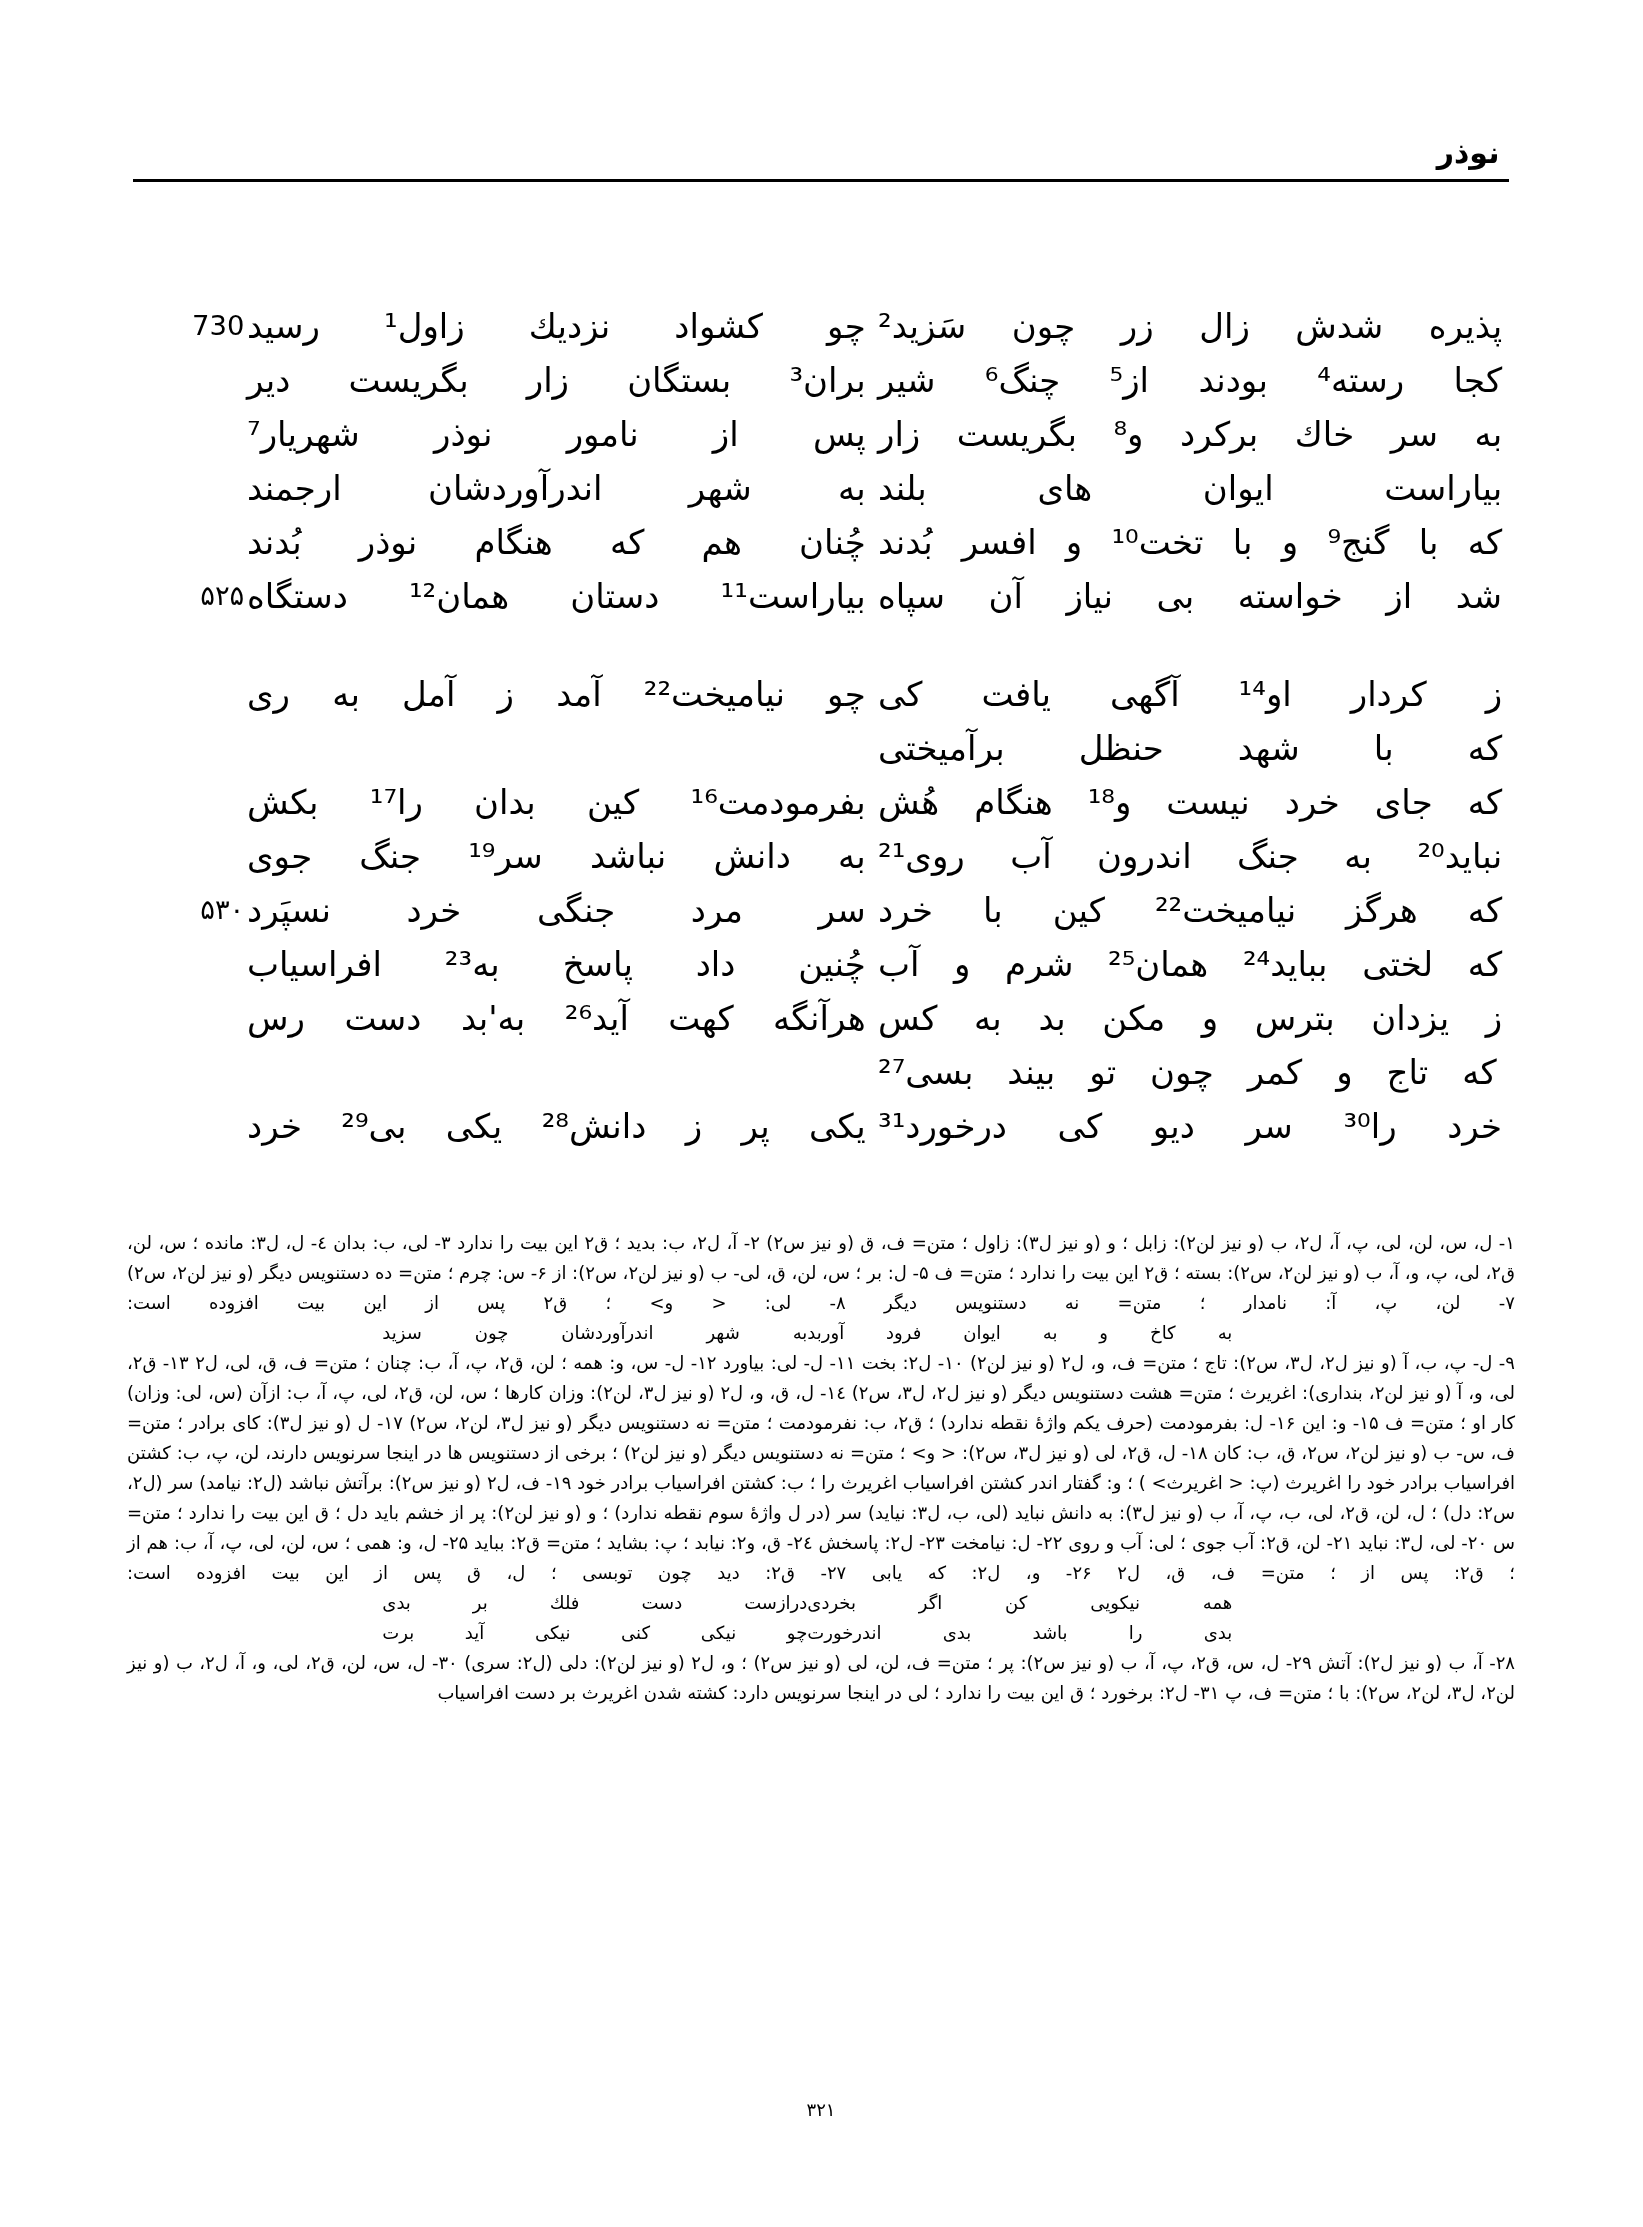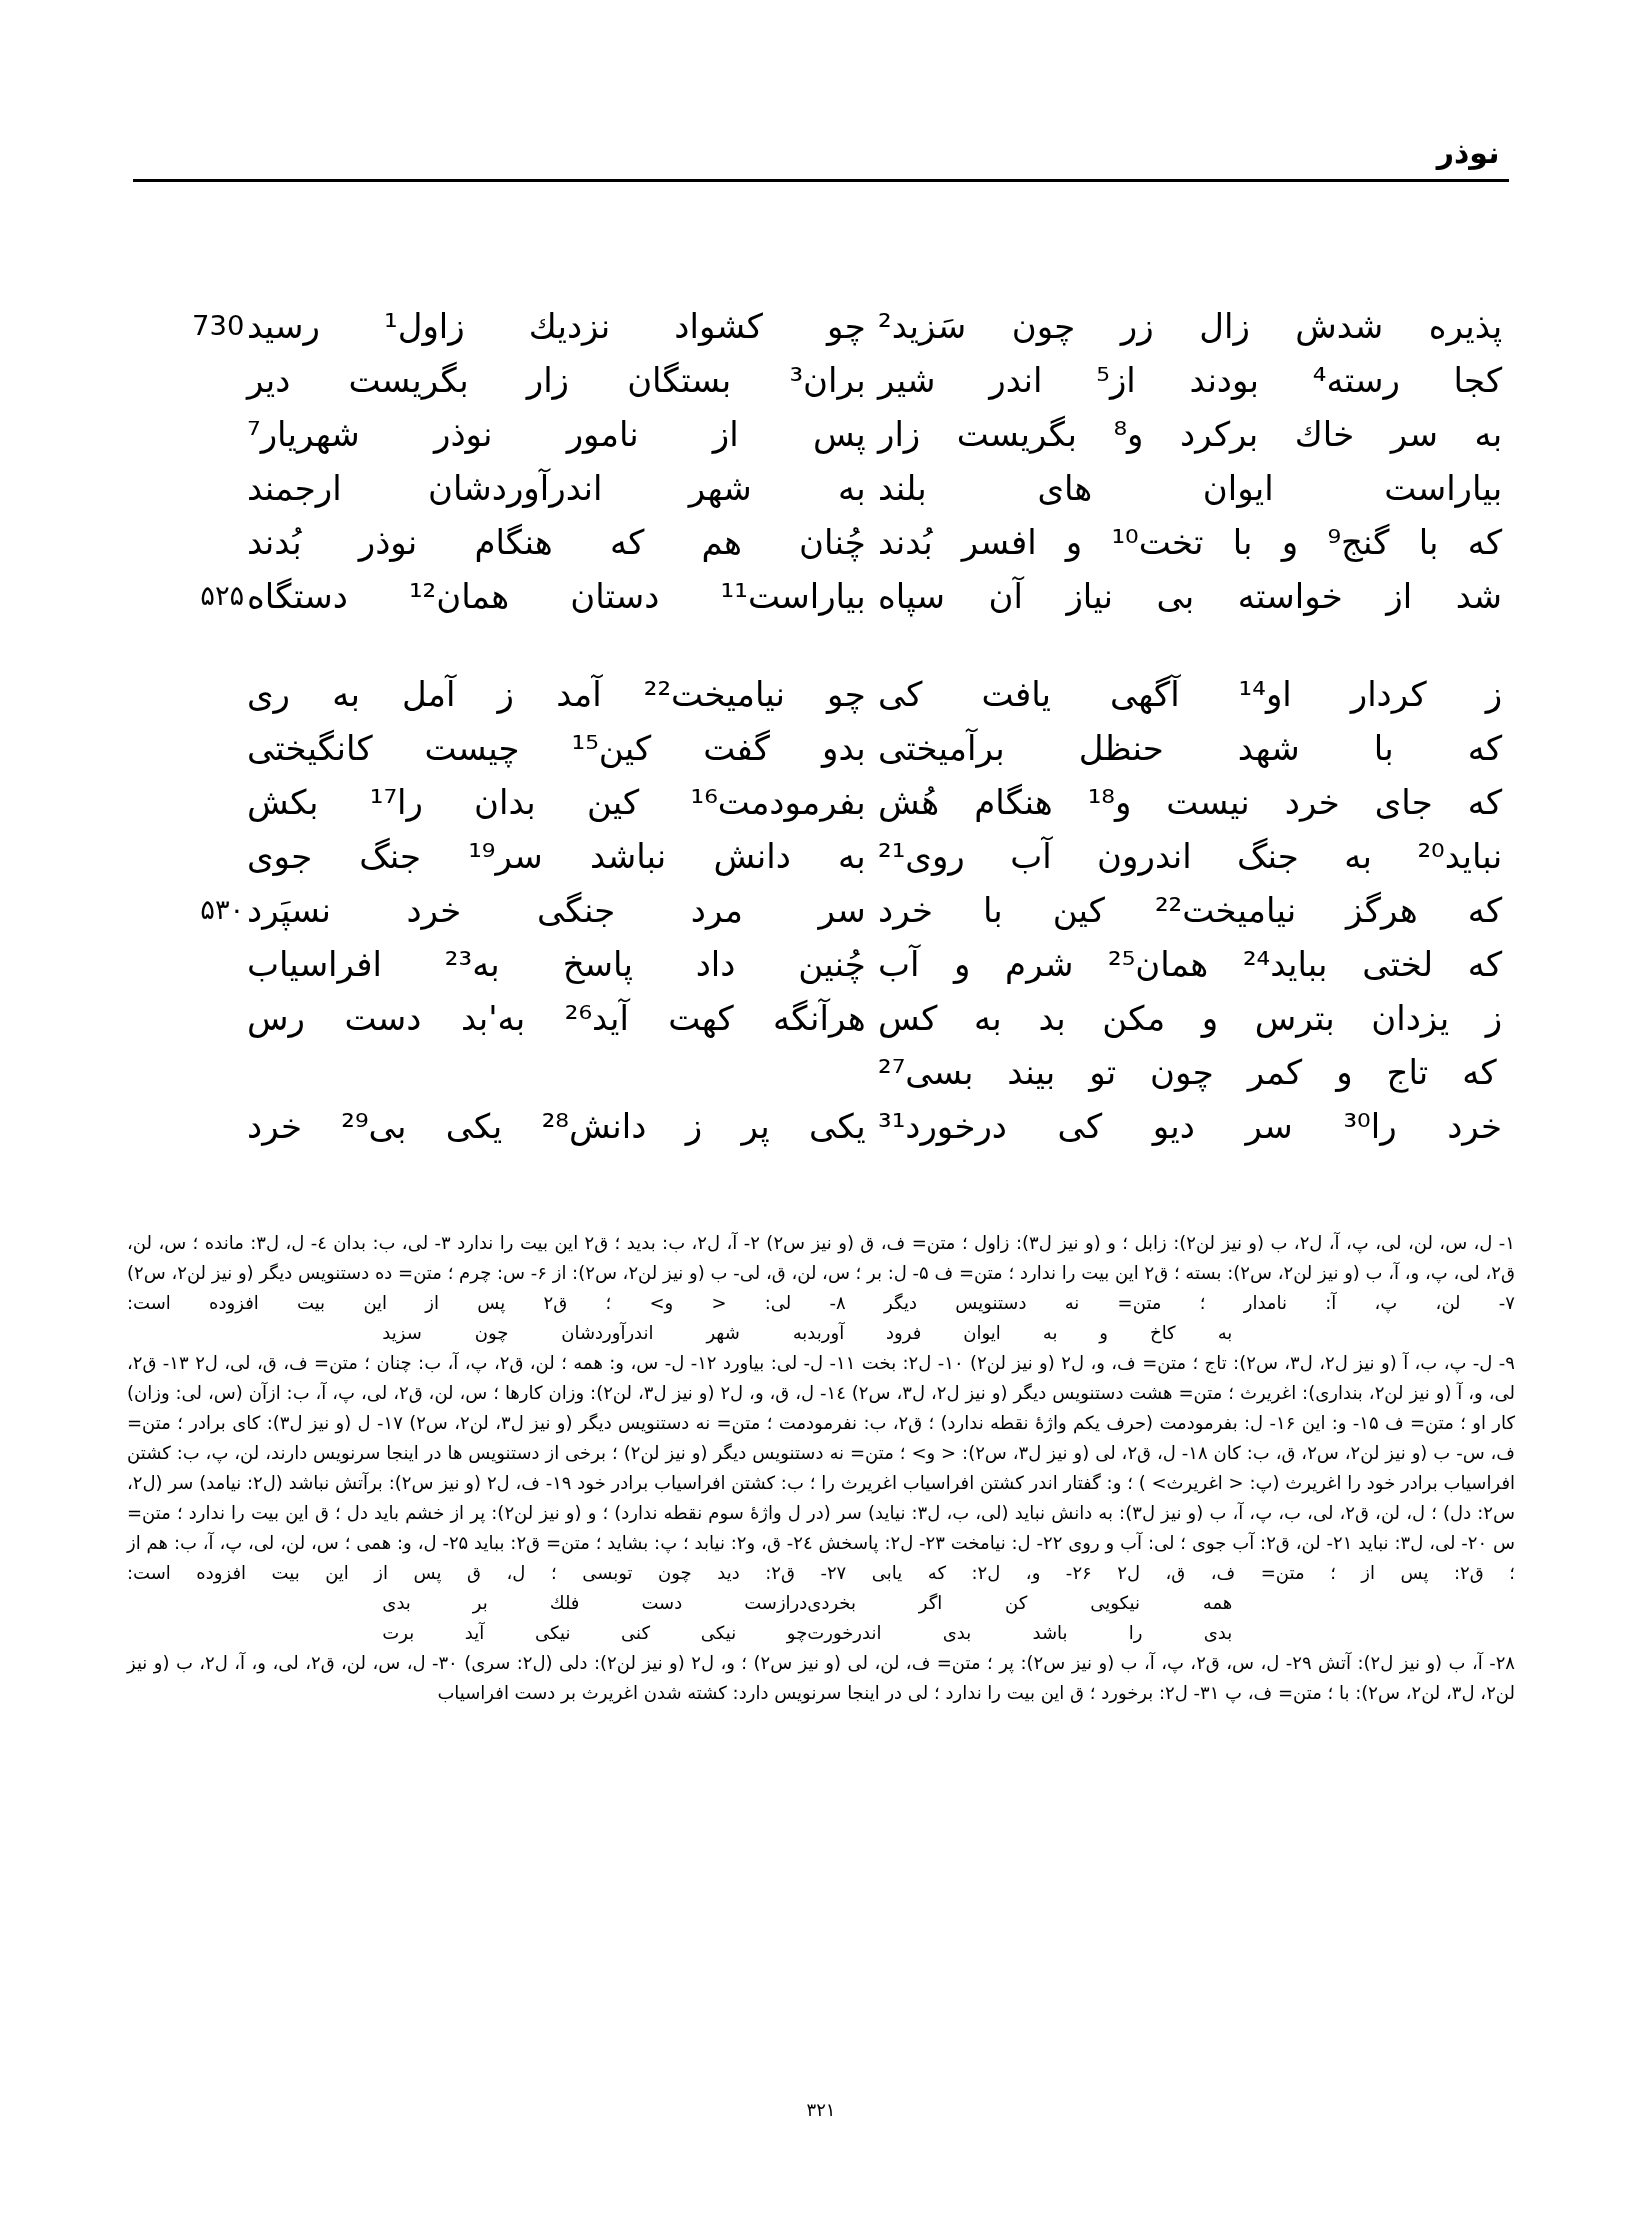--- a/index.html
+++ b/index.html
@@ -157,7 +157,7 @@
         <div class="bnum">730</div>
       </div>
       <div class="verse-row">
-        <div class="hemi b"><span class="sp">کجا رسته⁴ بودند از⁵ اندر شیر</span></div>
+        <div class="hemi b"><span class="sp">کجا رسته⁴ بودند از⁵ چنگ⁶ شیر</span></div>
         <div class="hemi a"><span class="sp">بران³ بستگان زار بگریست دیر</span></div>
         <div class="bnum"></div>
       </div>

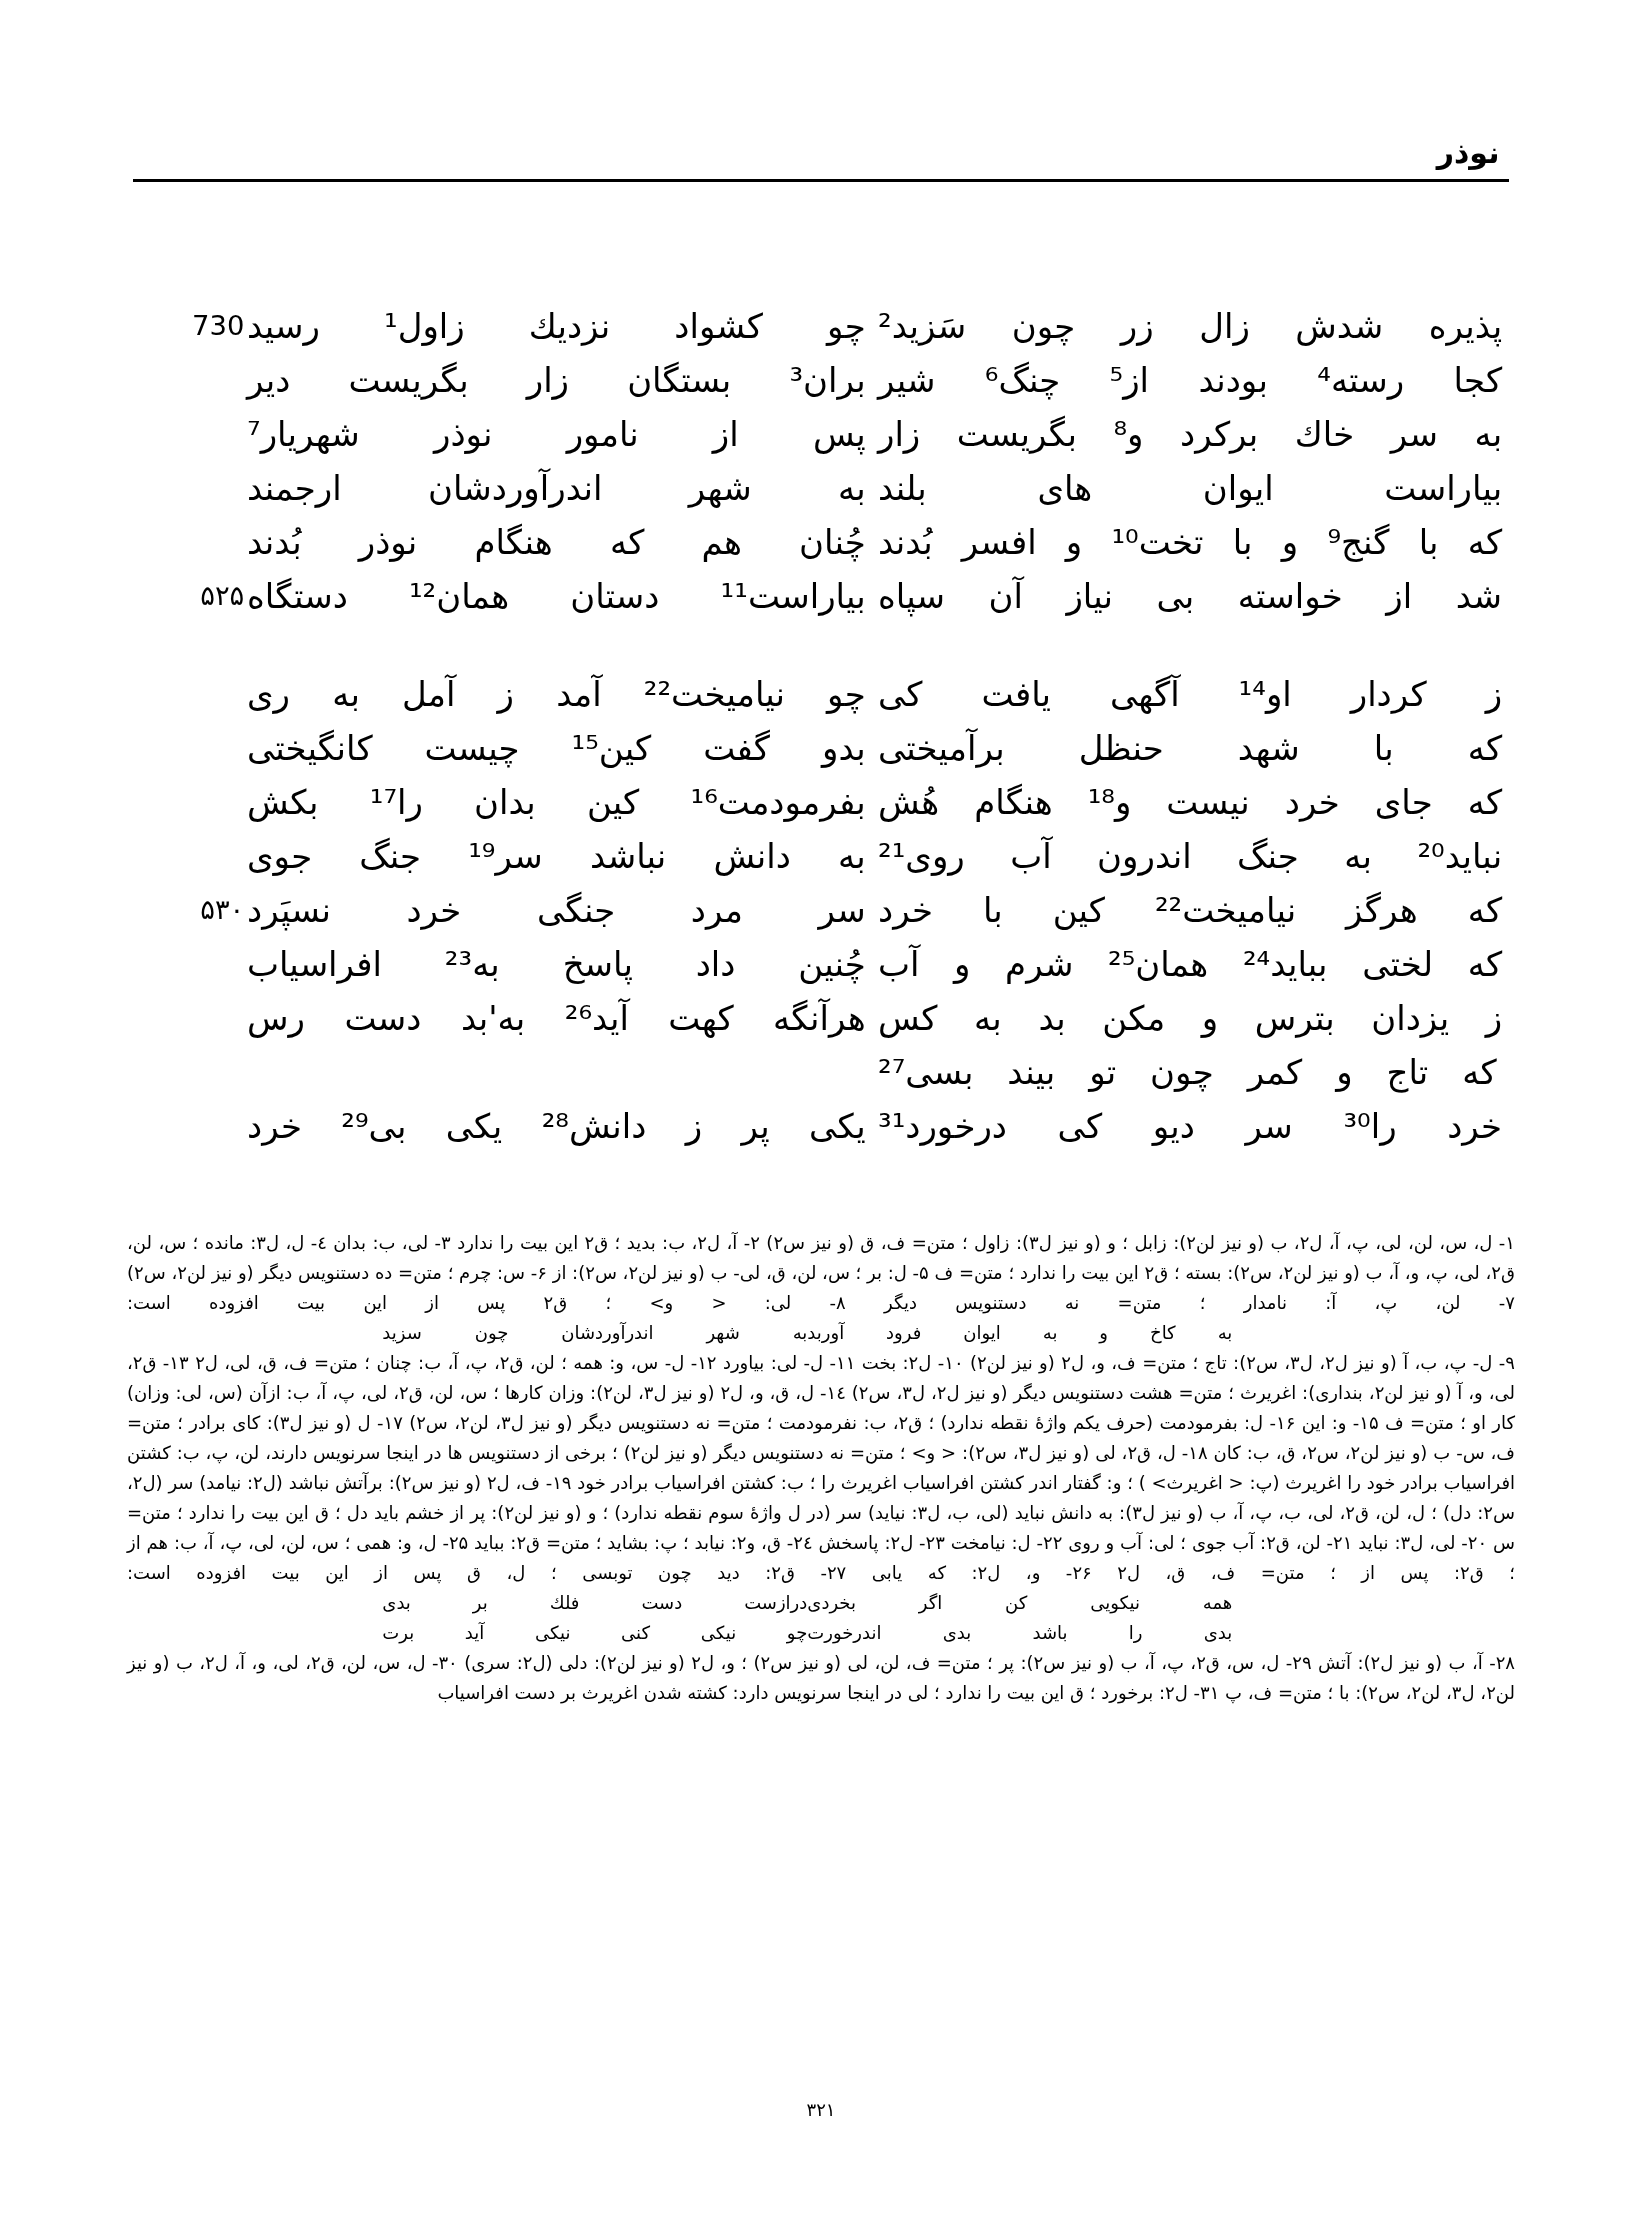--- a/index.html
+++ b/index.html
@@ -193,7 +193,6 @@
       </div>
       <div class="verse-row">
         <div class="hemi b"><span class="sp">که با شهد حنظل برآمیختی</span></div>
-        <div class="hemi a"><span class="sp">بدو گفت کین¹⁵ چیست کانگیختی</span></div>
         <div class="bnum"></div>
       </div>
       <div class="verse-row">

